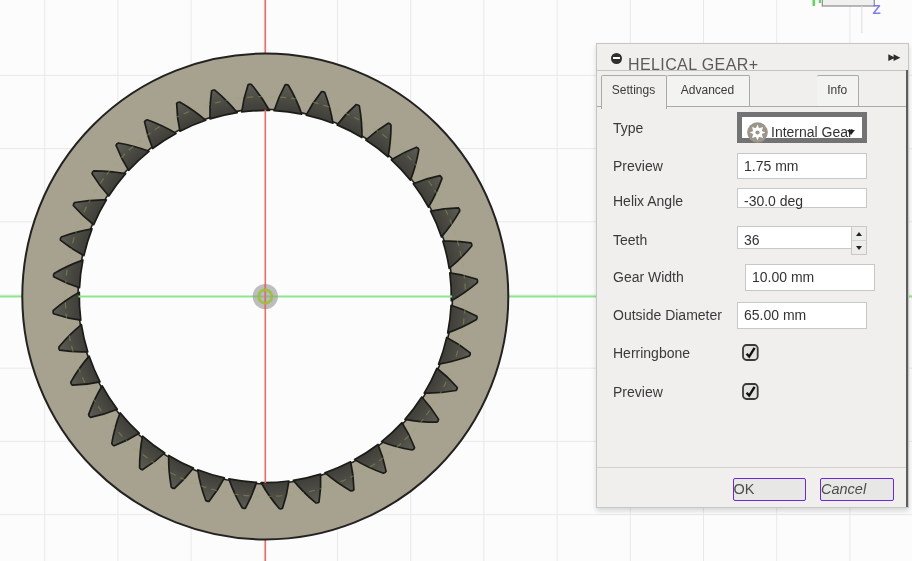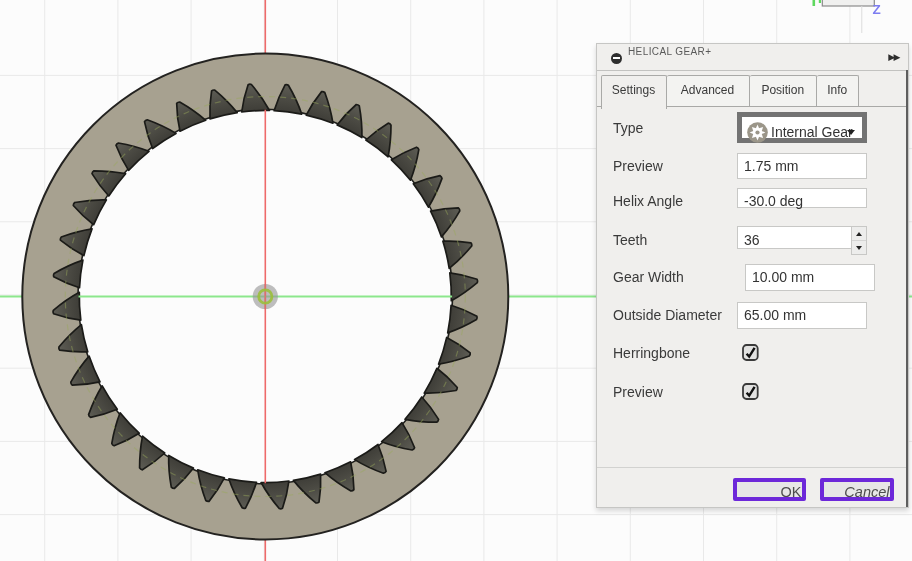--- a/index.html
+++ b/index.html
@@ -14,7 +14,7 @@
 #ticon { position:absolute; left:14px; top:8.5px; width:11px; height:11px;
   border-radius:50%; background:#2e2e2e; }
 #ticon::after { content:""; position:absolute; left:2px; top:4.5px; width:7px; height:2px; background:#fff; }
-#ttext { position:absolute; left:31px; top:2px; font-size:10px; color:#5a5a5a; letter-spacing:0.4px; }
+#ttext { position:absolute; left:31px; top:12px; font-size:16px; color:#5a5a5a; letter-spacing:0.4px; }
 #arrows { position:absolute; right:9px; top:7.5px; font-size:9px; color:#2d2d2d; letter-spacing:-1.5px; }
 .tab { position:absolute; top:30.5px; height:31.5px; background:#f3f3f1;
   border:1px solid #a9a9a7; border-bottom:none; font-size:12px; color:#3a3a3a;

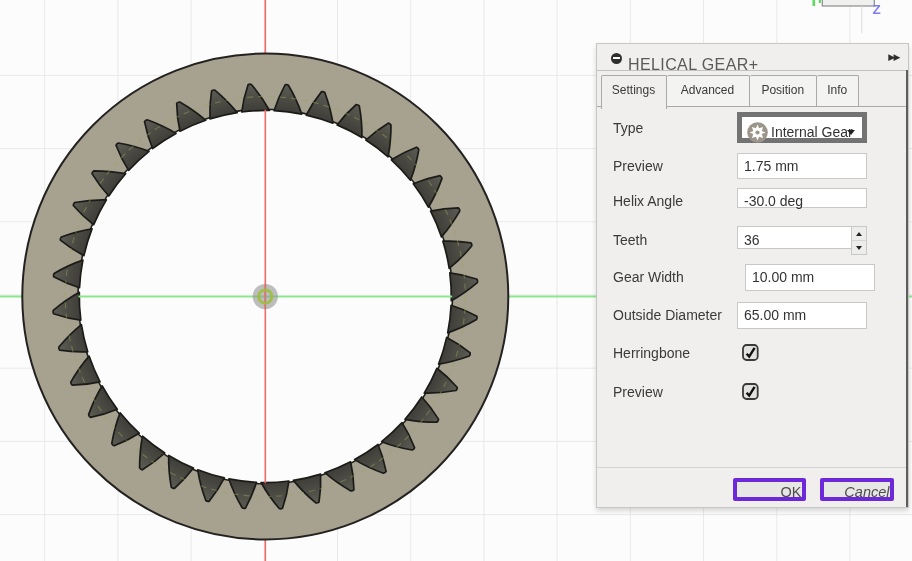--- a/index.html
+++ b/index.html
@@ -138,7 +138,6 @@
     </div>
   <div class="tab" id="tabSettings">Settings</div>
   <div class="tab" id="tabAdvanced">Advanced</div>
-  <div class="tab" id="tabPosition">Position</div>
   <div class="tab" id="tabInfo">Info</div>
   <div id="tabline"></div>
 

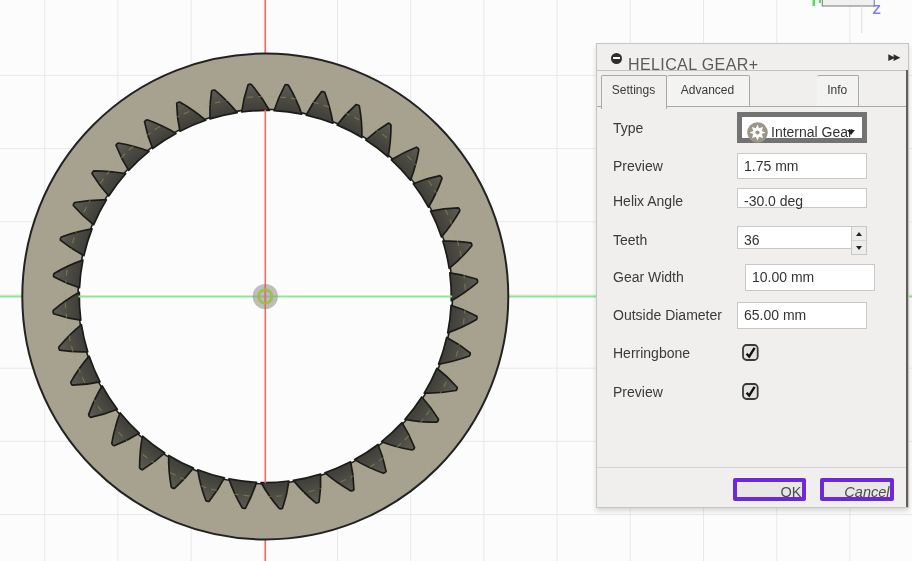--- a/index.html
+++ b/index.html
@@ -41,8 +41,8 @@
   border-left:3.2px solid transparent; border-right:3.2px solid transparent; border-top:4.5px solid #222; }
 #sep { position:absolute; left:0; top:422.5px; width:100%; height:1px; background:#d2d2d0; }
 .btn { position:absolute; top:434px; height:22.5px; background:#e7e7e6;
-  border:4px solid #6d28d9; border-radius:2px; font-size:14.5px; color:#4d4d4d;
-  text-align:right; line-height:20.5px; }
+  border:1px solid #6d28d9; border-radius:2px; font-size:14.5px; color:#4d4d4d;
+  text-align:left; line-height:20.5px; }
 #okbtn { left:135.5px; width:73px; }
 #cancelbtn { left:223px; width:73.5px;font-style:italic; }
 .cb { position:absolute; left:144.5px; }

